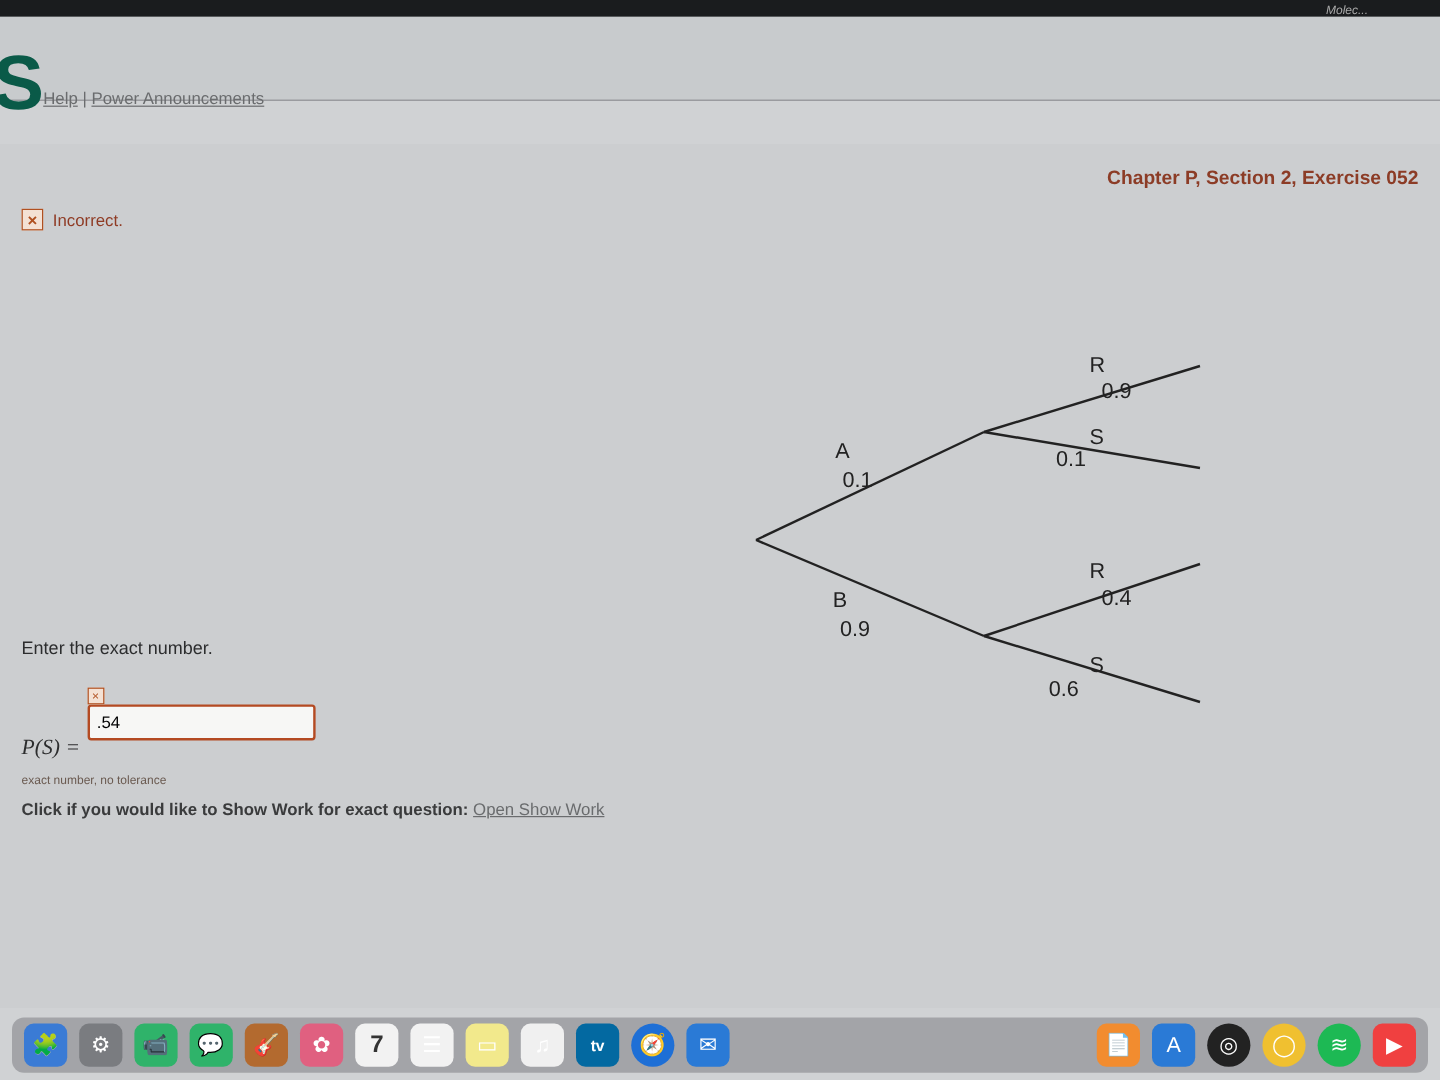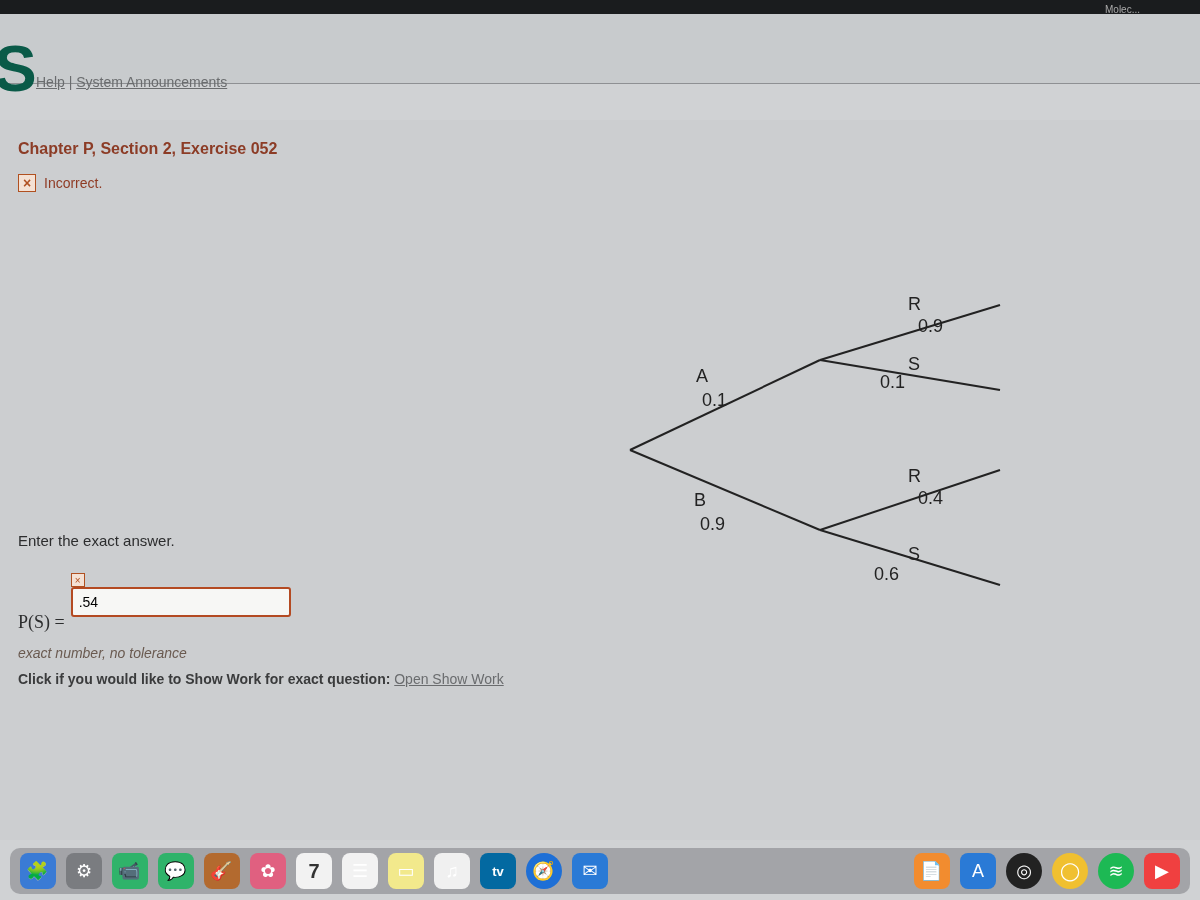--- a/index.html
+++ b/index.html
@@ -19,7 +19,7 @@
     color: #aaa;
     font-size: 10px;
   }
-  .top-fragment span { position: absolute; right: 60px; top: 4px; }
+  .top-fragment span { position: absolute; right: 60px; top: 4px; font-style: italic; }
   .header {
     position: absolute;
     top: 14px; left: 0; right: 0;

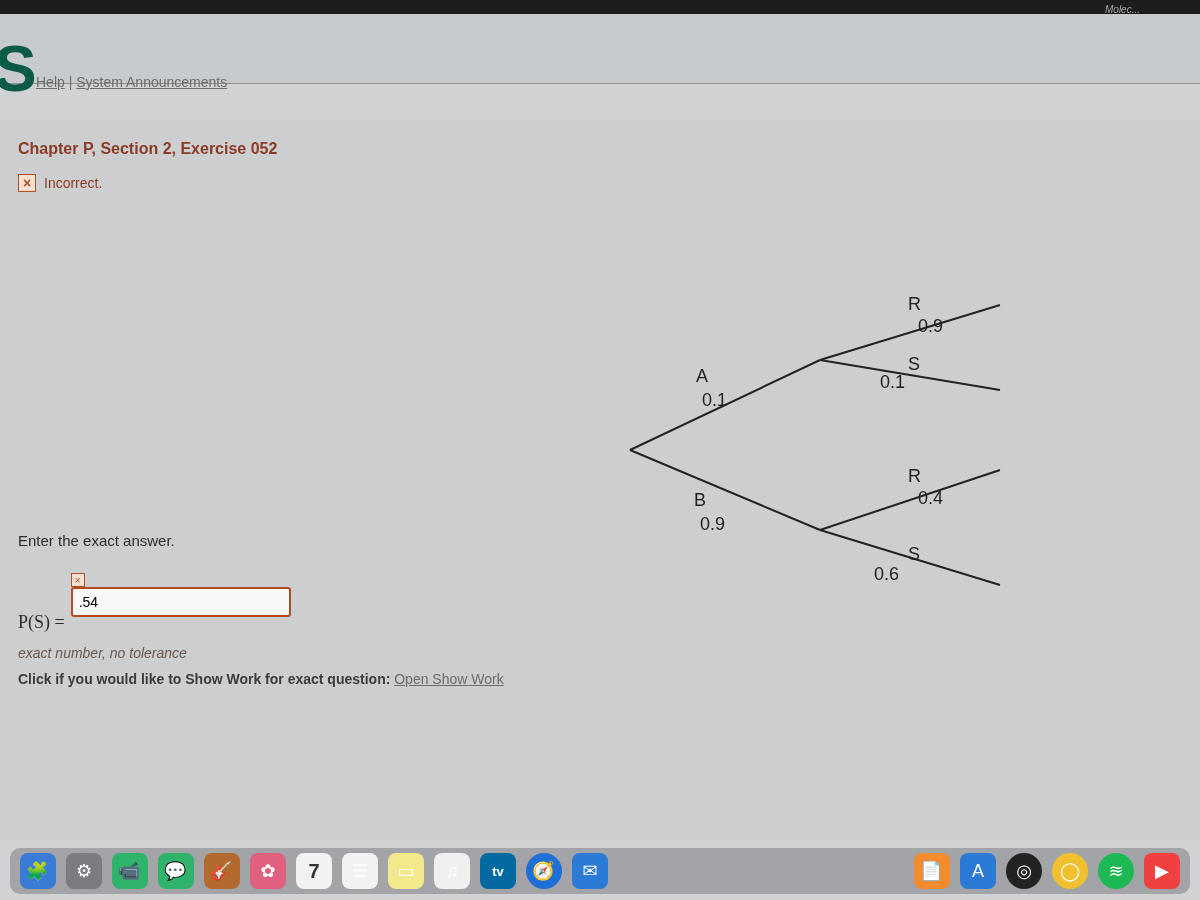--- a/index.html
+++ b/index.html
@@ -125,7 +125,7 @@
   <div class="header-links">
     <a href="#">Help</a>
     <span> | </span>
-    <a href="#">System Announcements</a>
+    <a href="#">Power Announcements</a>
   </div>
 </div>
 

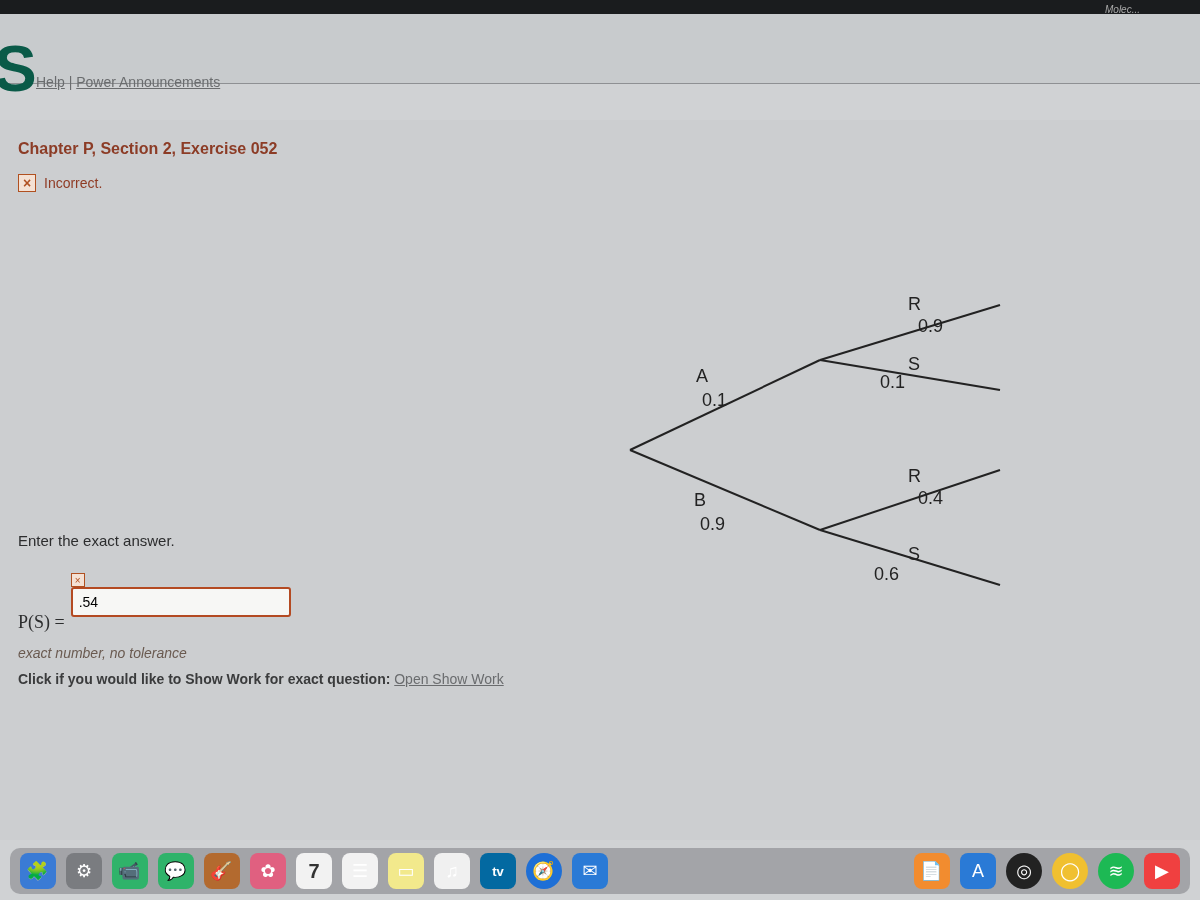--- a/index.html
+++ b/index.html
@@ -58,7 +58,7 @@
     font-size: 15px;
     color: #2c2d2e;
   }
-  .chapter-title { font-weight: 700; color: #8c3c26; font-size: 16px; }
+  .chapter-title { font-weight: 700; color: #8c3c26; font-size: 16px; text-align: right; }
   .feedback-row { margin-top: 16px; display: flex; align-items: center; gap: 8px; }
   .fb-icon {
     width: 18px; height: 18px; border: 1px solid #b05020;

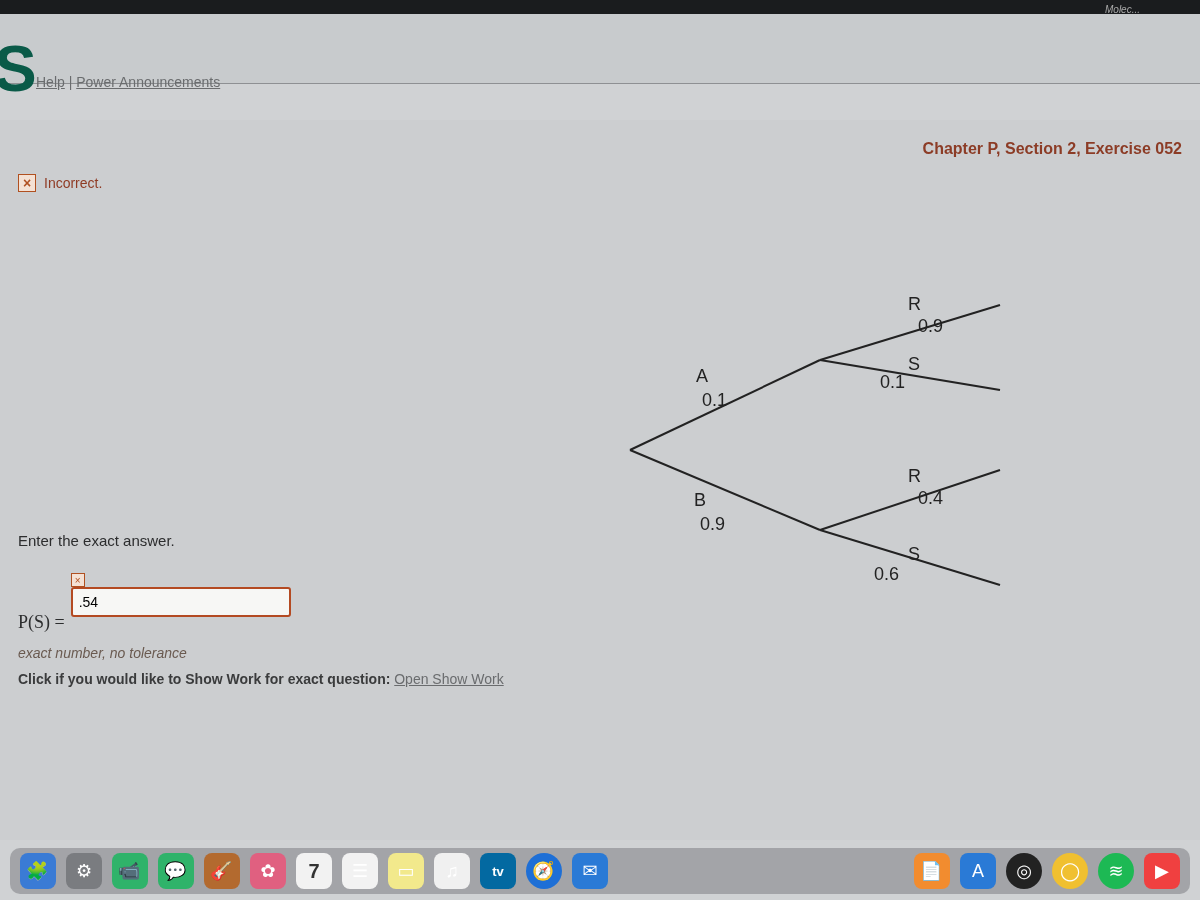--- a/index.html
+++ b/index.html
@@ -167,7 +167,7 @@
     </svg>
   </div>
 
-  <div class="enter-row">Enter the exact answer.</div>
+  <div class="enter-row">Enter the exact number.</div>
 
   <div class="answer-row">
     <div class="answer-label">P(S) =</div>

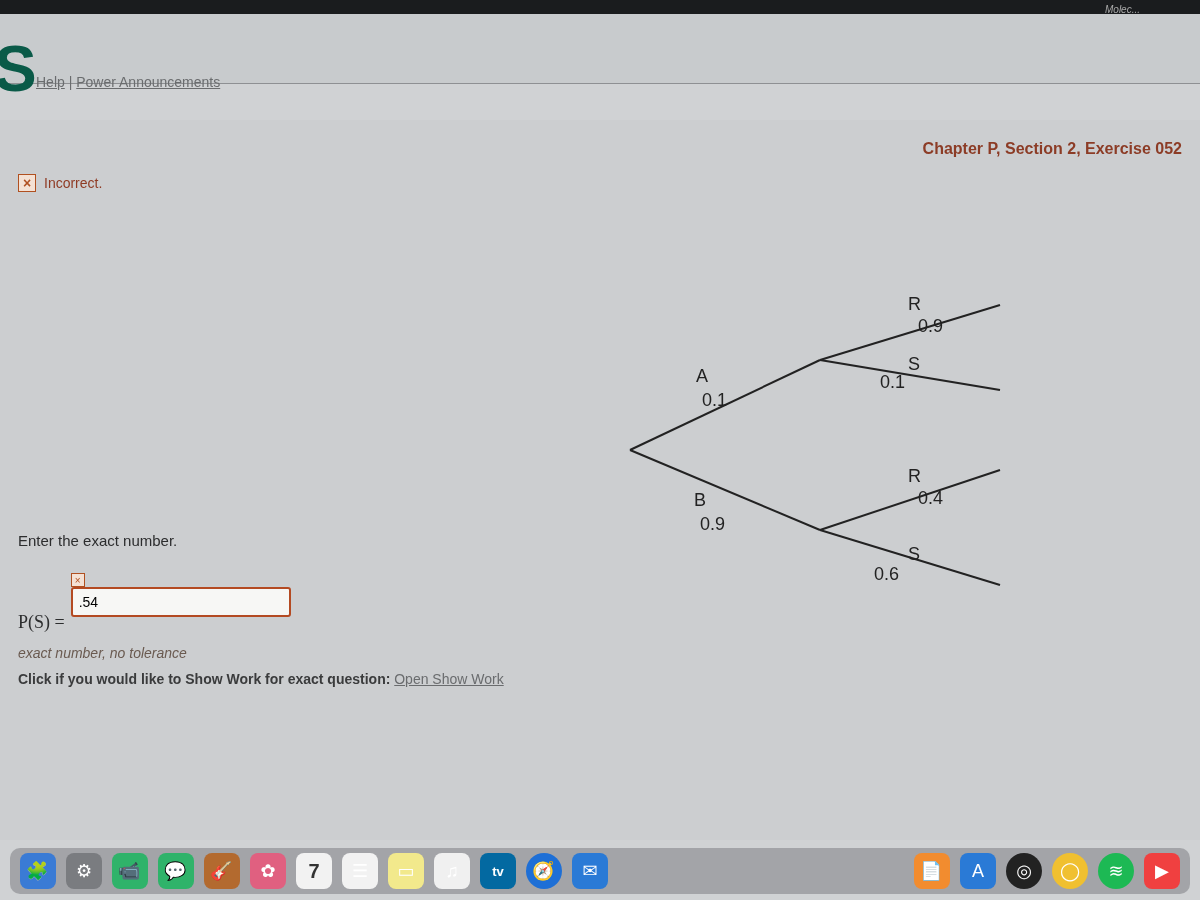--- a/index.html
+++ b/index.html
@@ -74,7 +74,7 @@
   .answer-label { font-family: "Times New Roman", serif; font-size: 18px; margin-top: 41px; }
   .answer-input-wrap { position: relative; }
   .answer-input {
-    width: 220px; height: 30px;
+    width: 190px; height: 30px;
     padding: 4px 6px;
     border: 2px solid #b44a22;
     border-radius: 3px;

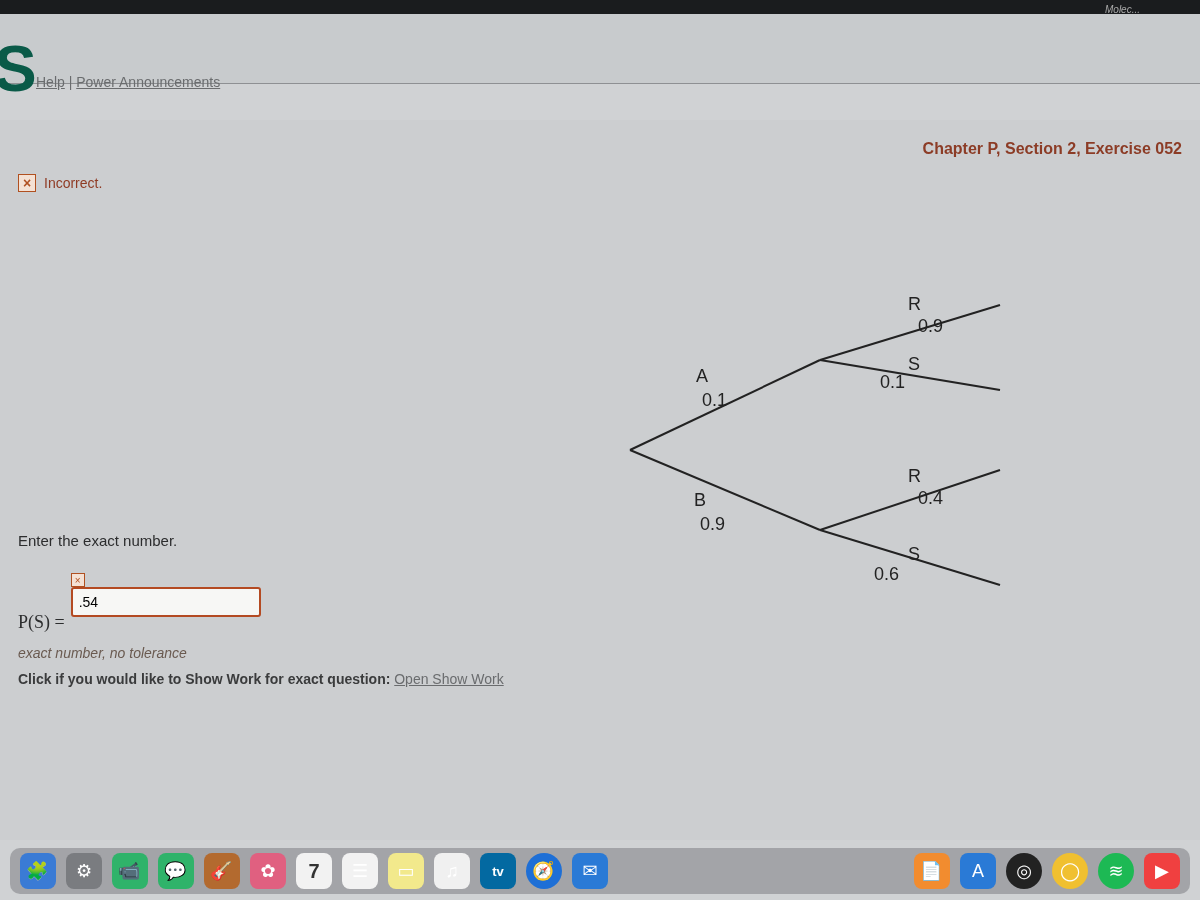--- a/index.html
+++ b/index.html
@@ -71,7 +71,7 @@
   .tree-wrap { position: absolute; left: 620px; top: 160px; width: 460px; height: 340px; }
   .enter-row { margin-top: 340px; }
   .answer-row { margin-top: 22px; display: flex; align-items: center; gap: 6px; }
-  .answer-label { font-family: "Times New Roman", serif; font-size: 18px; margin-top: 41px; }
+  .answer-label { font-style: italic; font-family: "Times New Roman", serif; font-size: 18px; margin-top: 41px; }
   .answer-input-wrap { position: relative; }
   .answer-input {
     width: 190px; height: 30px;

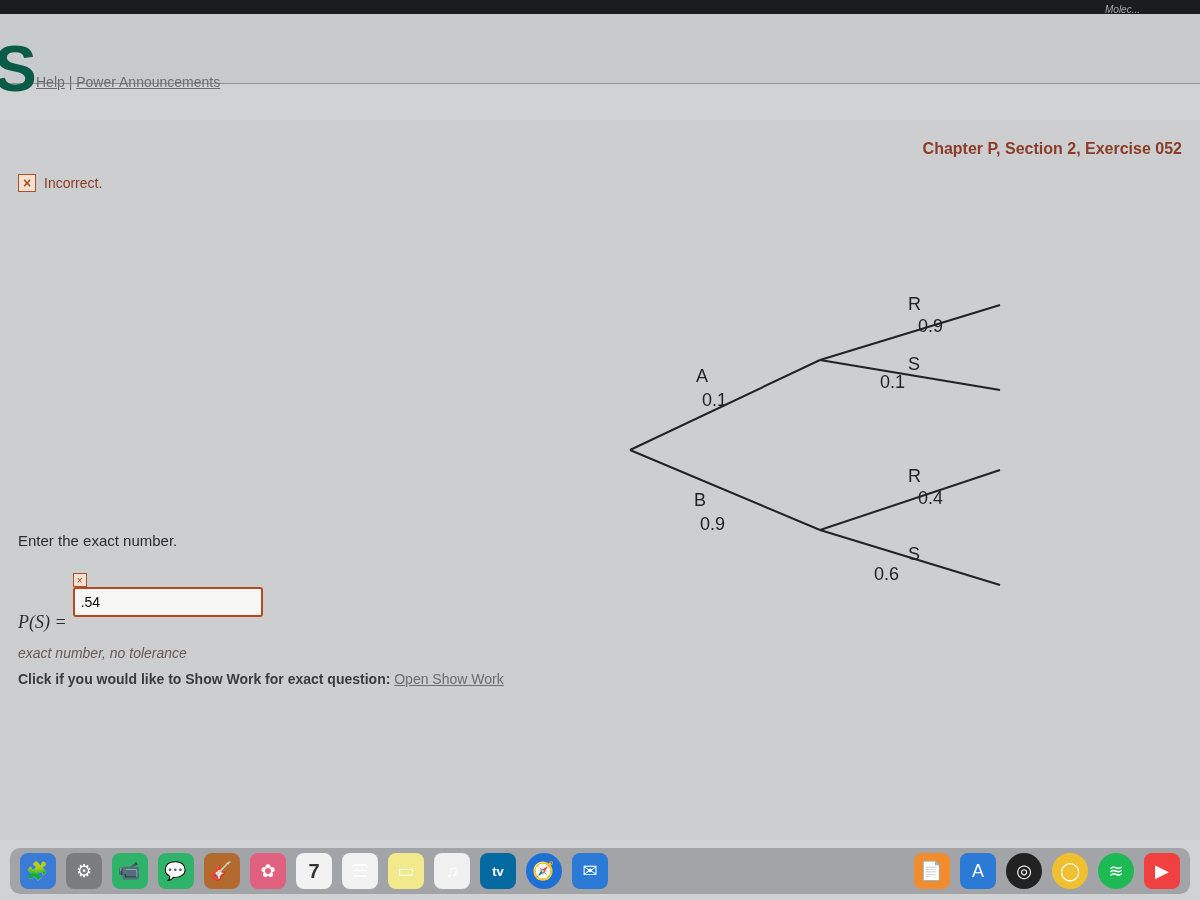--- a/index.html
+++ b/index.html
@@ -88,7 +88,7 @@
     display: flex; align-items: center; justify-content: center;
     font-size: 10px; color: #b05020; background: #f4e1d4;
   }
-  .tolerance { margin-top: 12px; font-style: italic; color: #6a5a50; font-size: 14px; }
+  .tolerance { margin-top: 12px; color: #6a5a50; font-size: 10px; }
   .show-work-row { margin-top: 10px; font-weight: 700; color: #3a3b3c; font-size: 14px; }
   .show-work-row a { color: #6a6c6e; font-weight: 400; text-decoration: underline; margin-left: 0; }
   

